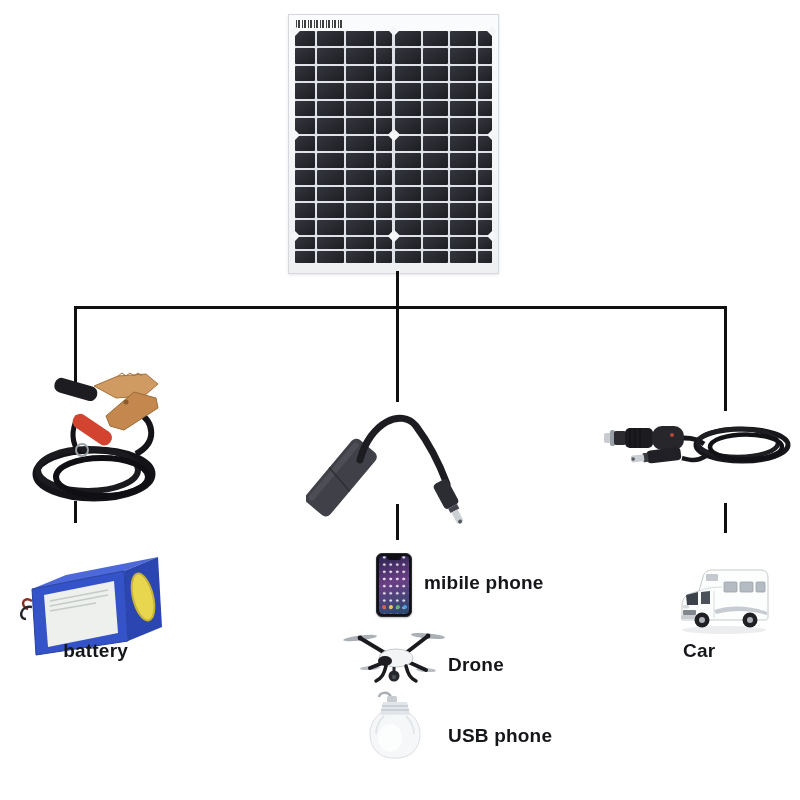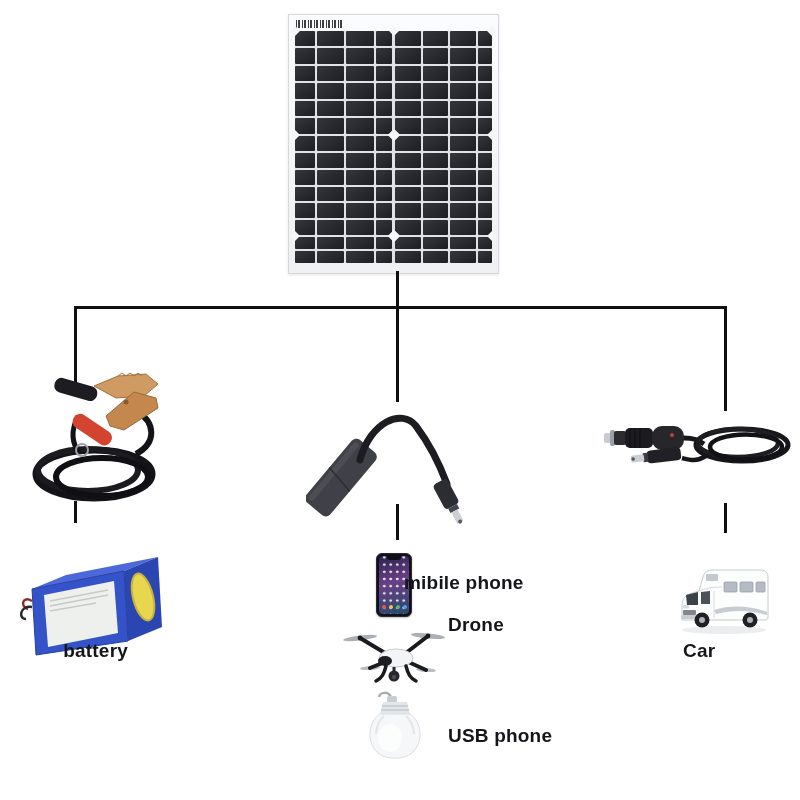--- a/index.html
+++ b/index.html
@@ -324,7 +324,7 @@
   </svg>
 
   <div class="lbl" style="left:24px;top:640px;width:104px;text-align:right">battery</div>
-  <div class="lbl" style="left:404px;top:572px">mibile phone</div>
+  <div class="lbl" style="left:424px;top:572px">mibile phone</div>
   <div class="lbl" style="left:448px;top:614px">Drone</div>
   <div class="lbl" style="left:448px;top:725px">USB phone</div>
   <div class="lbl" style="left:683px;top:640px;width:84px;">Car</div>

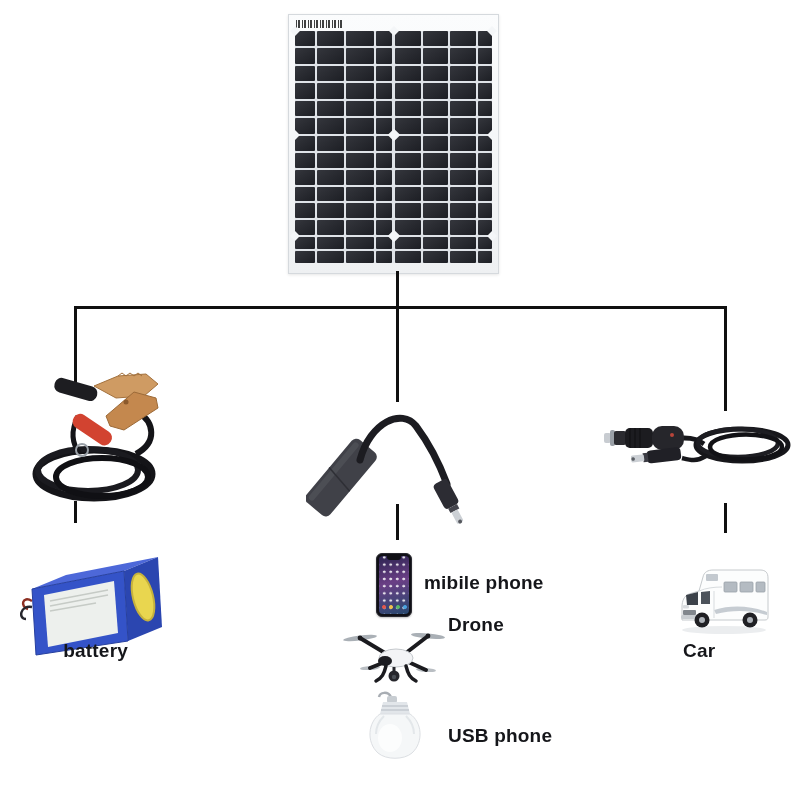--- a/index.html
+++ b/index.html
@@ -325,7 +325,7 @@
 
   <div class="lbl" style="left:24px;top:640px;width:104px;text-align:right">battery</div>
   <div class="lbl" style="left:424px;top:572px">mibile phone</div>
-  <div class="lbl" style="left:448px;top:614px">Drone</div>
+  <div class="lbl" style="left:448px;top:654px">Drone</div>
   <div class="lbl" style="left:448px;top:725px">USB phone</div>
   <div class="lbl" style="left:683px;top:640px;width:84px;">Car</div>
 </div>

